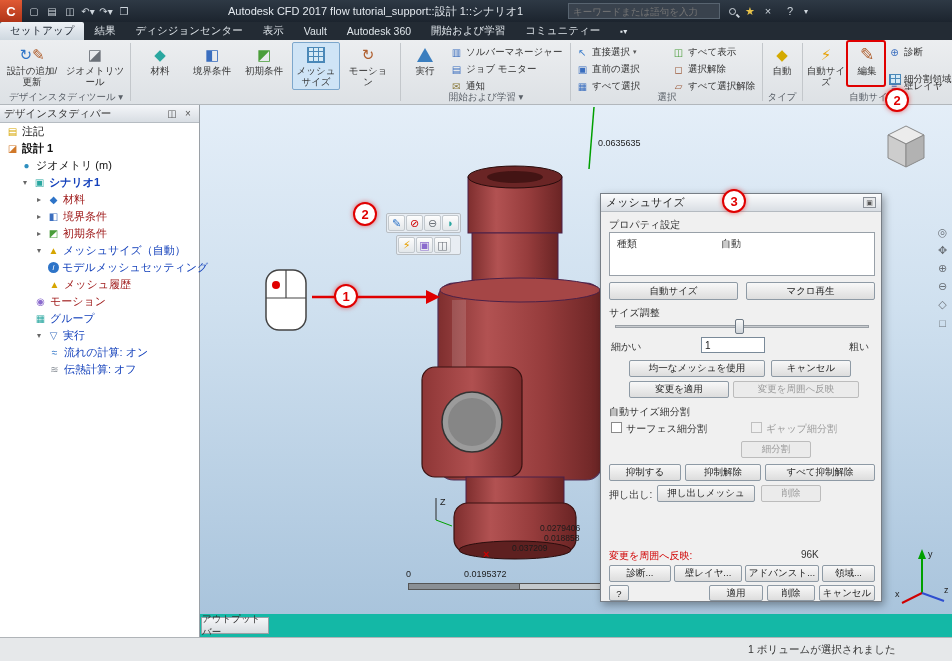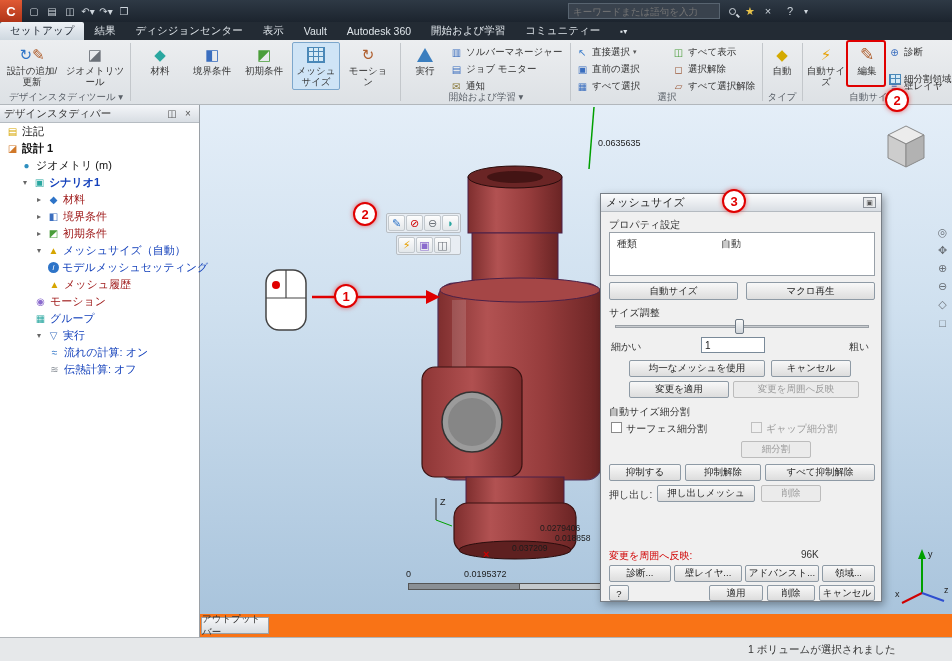--- a/index.html
+++ b/index.html
@@ -87,6 +87,7 @@
     <span>↷▾</span>
     <span>❐</span>
   </div>
+  <div class="title-text">Autodesk CFD 2017   flow tutorial_support::設計 1::シナリオ1</div>
   <input class="searchbox" placeholder="キーワードまたは語句を入力" style="">
   <span class="tb-ic" style="left:724px">
       <span class="mag"></span>

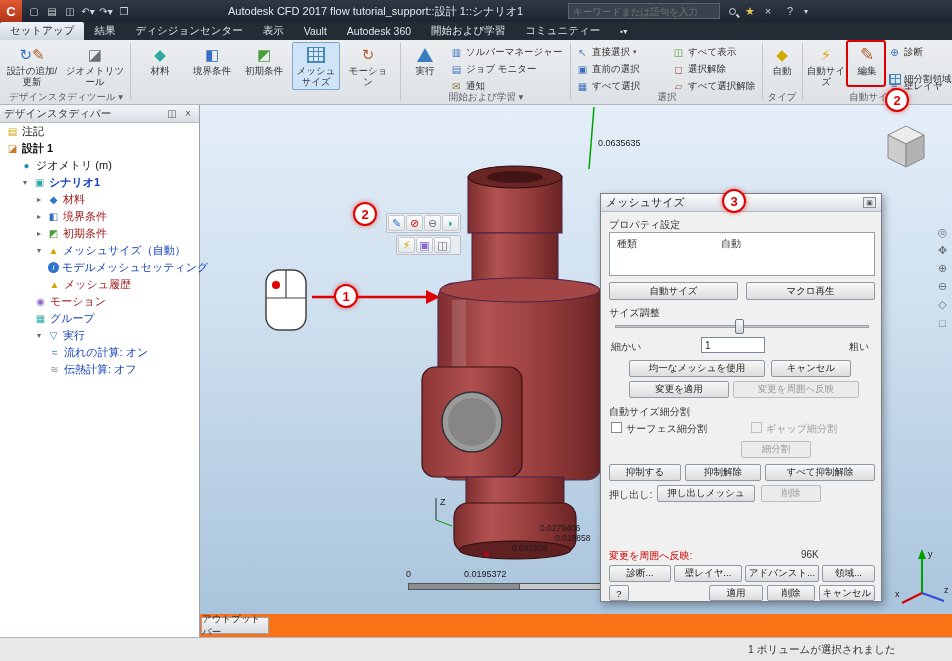--- a/index.html
+++ b/index.html
@@ -399,7 +399,7 @@
   <span class="vtext" style="left:283px;top:443px;color:#d00000;font-weight:bold;font-size:11px">×</span>
 
   <span class="vtext" style="left:340px;top:418px">0.0279406</span>
-  <span class="vtext" style="left:355px;top:428px">0.018858</span>
+  <span class="vtext" style="left:344px;top:428px">0.018858</span>
   <span class="vtext" style="left:312px;top:438px">0.037209</span>
 
   <span class="vtext" style="left:206px;top:464px;font-size:9px">0</span>

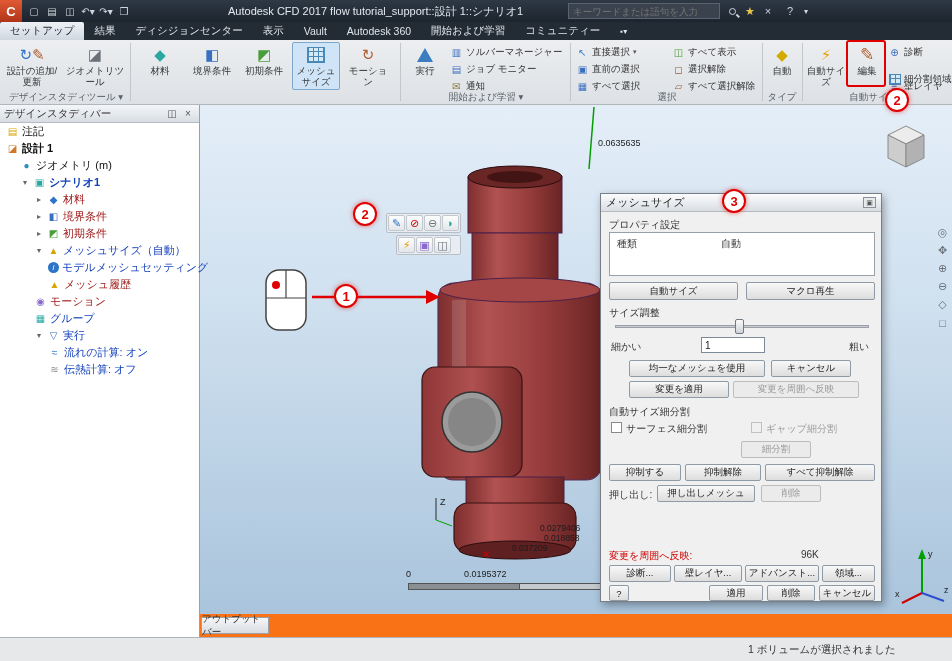--- a/index.html
+++ b/index.html
@@ -69,7 +69,7 @@
 .groove{position:absolute;height:3px;background:#c9ccd0;border:1px solid #9aa0a6}
 .shandle{position:absolute;width:9px;height:15px;background:linear-gradient(#fafafa,#cfd4d9);border:1px solid #6f7a85;border-radius:2px}
 
-.bottomstrip{position:absolute;left:200px;top:614px;width:752px;height:23px;background:#f97316;z-index:8}
+.bottomstrip{position:absolute;left:200px;top:614px;width:752px;height:23px;background:#14b8a6;z-index:8}
 .outputbar{position:absolute;left:1px;top:3px;width:68px;height:17px;background:linear-gradient(#f5f6f8,#d9dde1);border:1px solid #9aa0a6;font-size:9.5px;display:flex;align-items:center;justify-content:center;color:#333}
 .statusbar{position:absolute;left:0;top:637px;width:952px;height:24px;background:#e6e8ea;border-top:1px solid #b0b4b8;z-index:20}
 .status-msg{position:absolute;left:748px;top:5px;font-size:10.5px;color:#333;white-space:nowrap}

